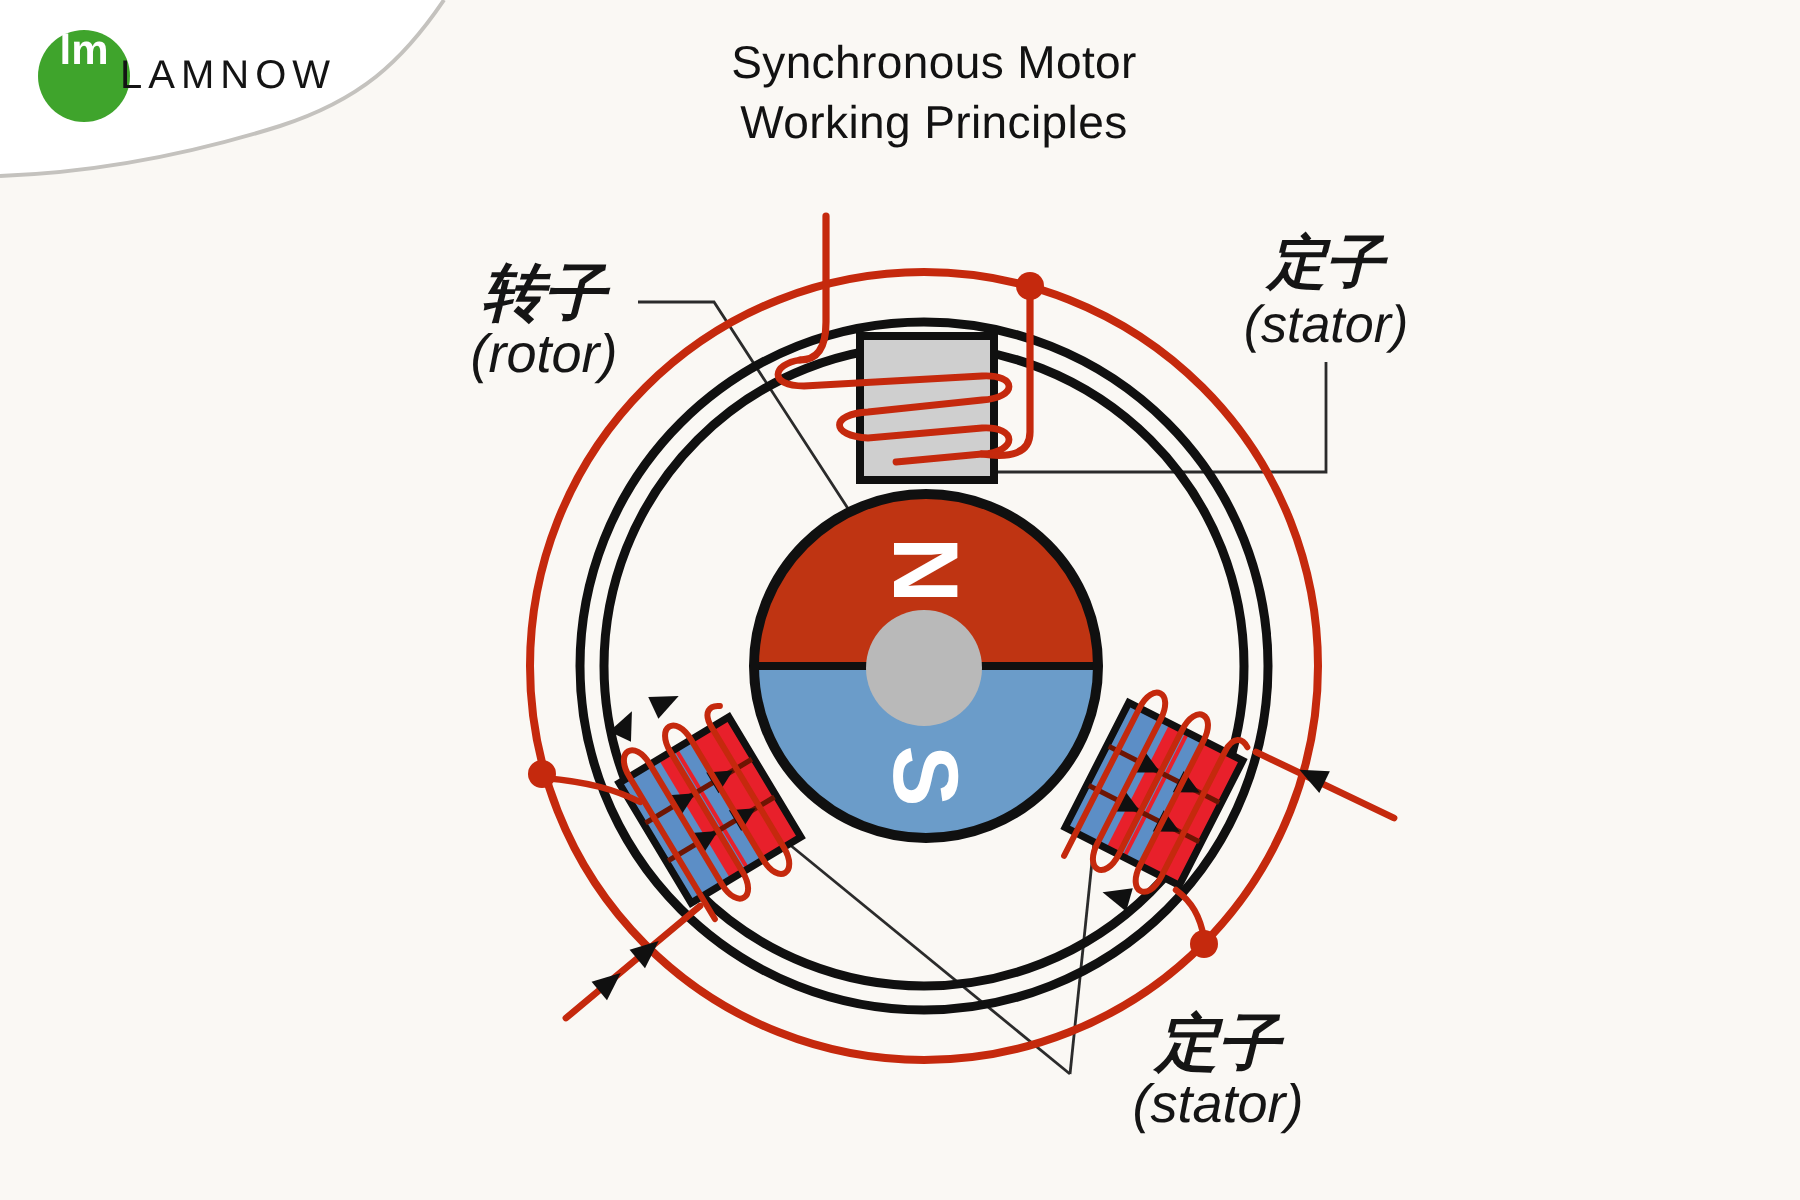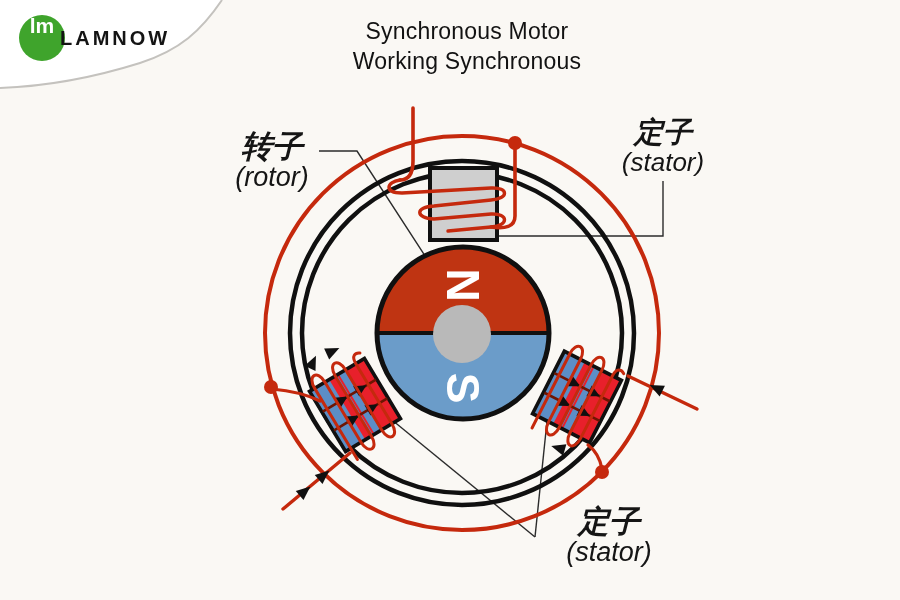--- a/index.html
+++ b/index.html
@@ -24,7 +24,7 @@
   .logo-circle{position:absolute;left:19px;top:15px;width:46px;height:46px;border-radius:50%;
                background:var(--logo_green);display:flex;align-items:flex-start;justify-content:center;}
   .logo-circle span{color:#fff;font-weight:700;font-size:21px;letter-spacing:0;transform:translateY(-1px);}
-  .logo-word{position:absolute;left:60px;top:27px;font-weight:700;font-size:20px;
+  .logo-word{position:absolute;left:60px;top:27px;font-weight:400;font-size:20px;
              letter-spacing:3px;color:#141414;}
 </style>
 </head>

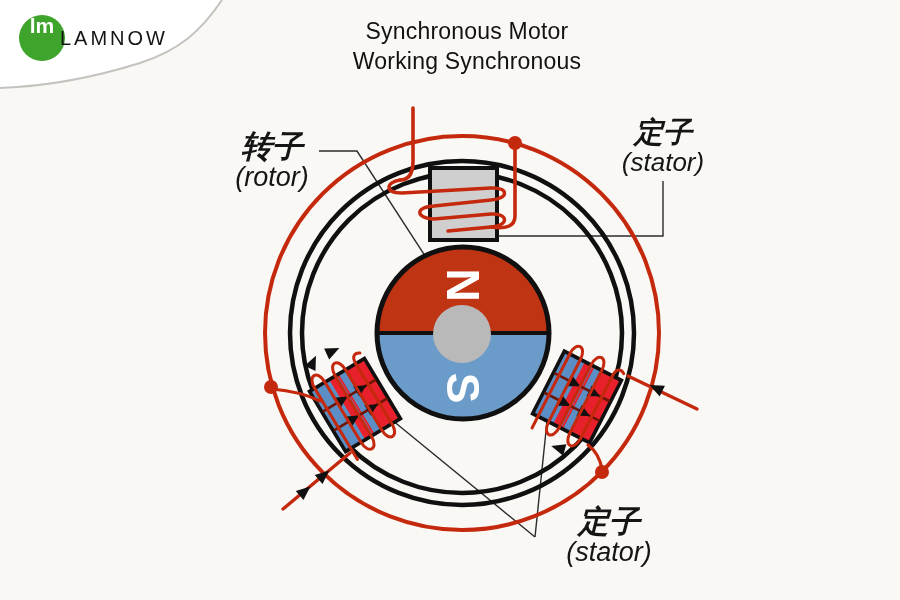--- a/index.html
+++ b/index.html
@@ -132,7 +132,7 @@
 
 <div class="title">
   <div>Synchronous Motor</div>
-  <div>Working Synchronous</div>
+  <div>Working Principles</div>
 </div>
 
 <div class="lbl" style="left:213px;top:130px;width:118px;">

